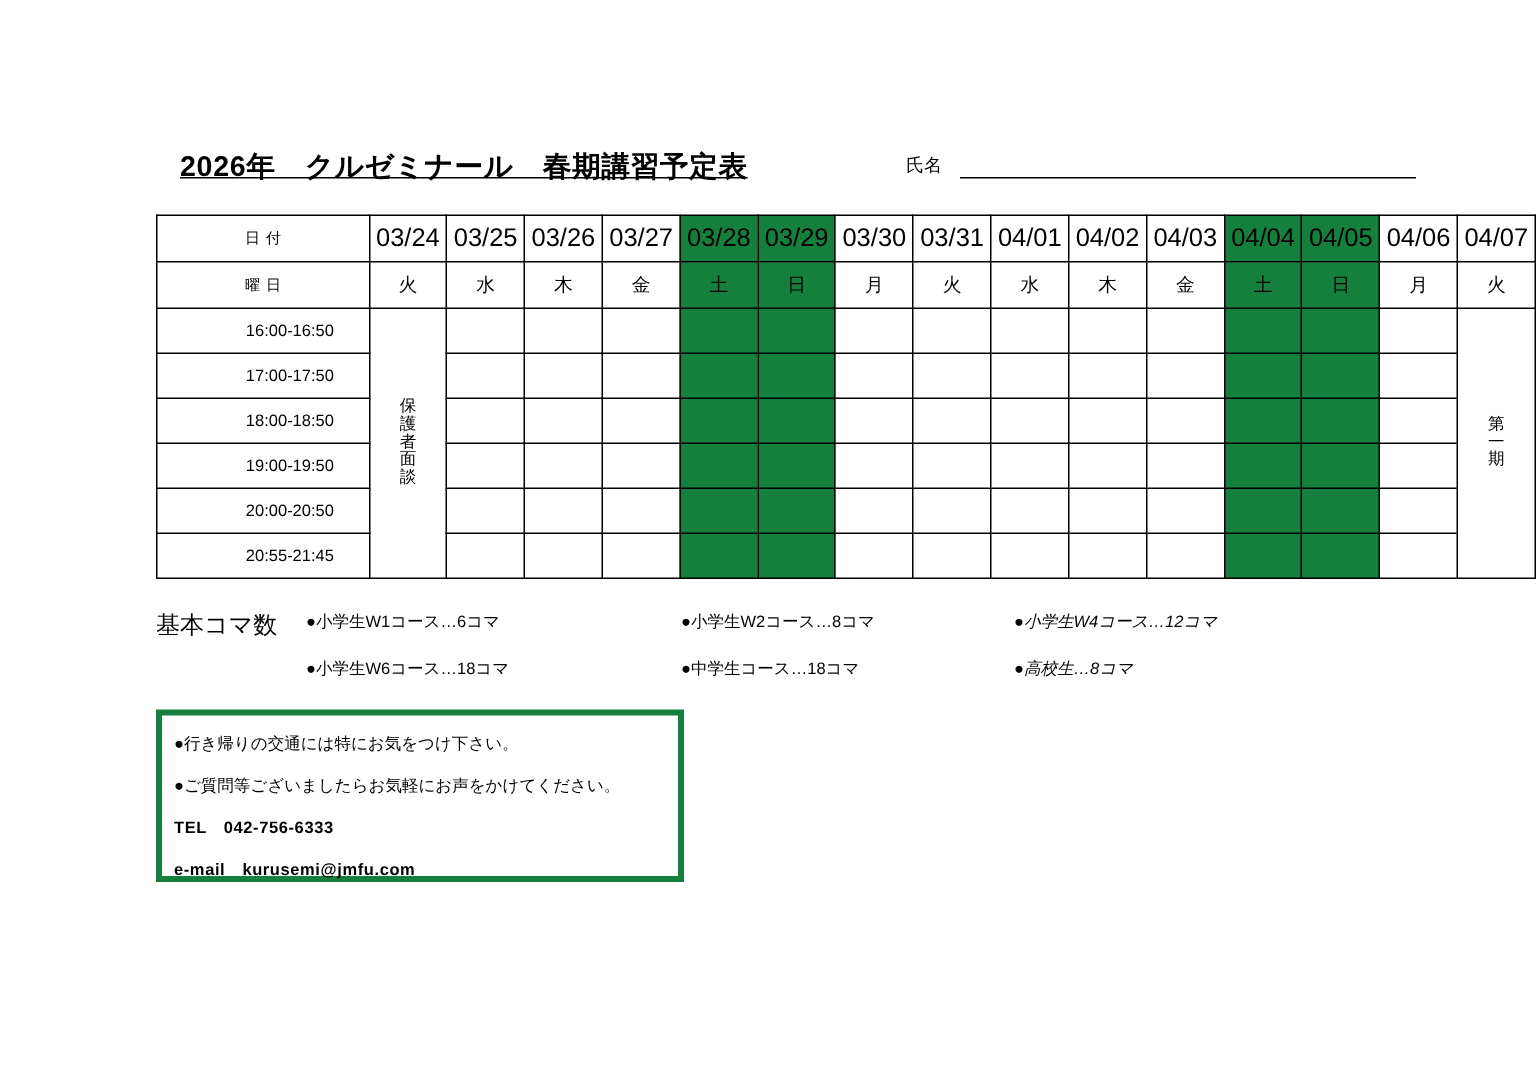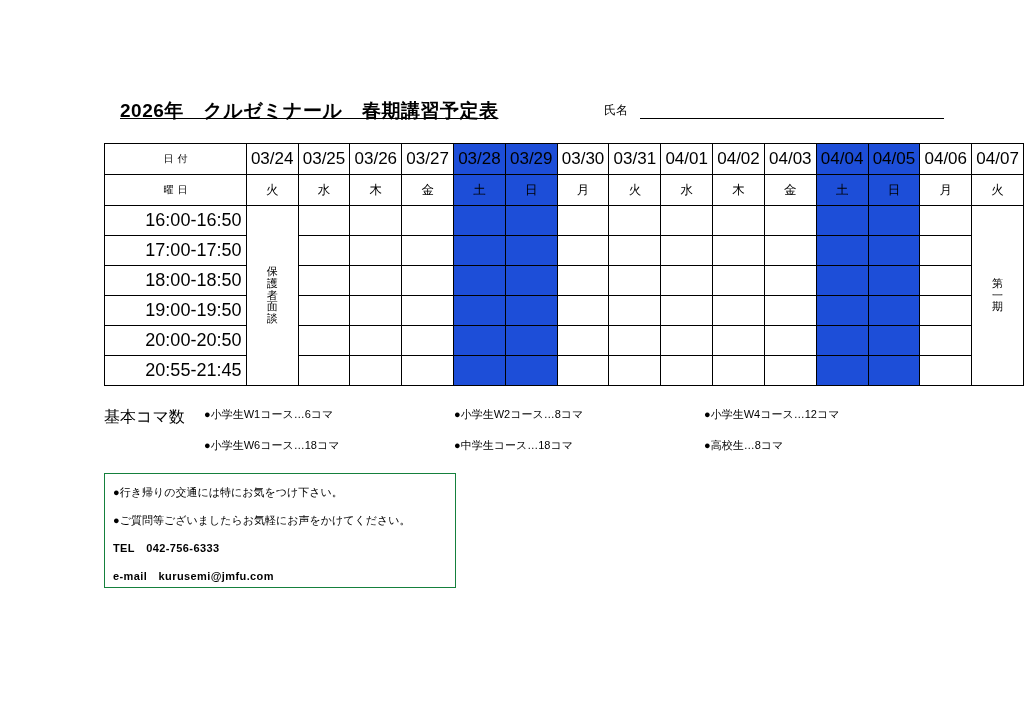--- a/index.html
+++ b/index.html
@@ -92,7 +92,7 @@
     height: 29px;
   }
   .shaded {
-    background: #1d4ed8;
+    background: #15803d;
   }
   .vert-text {
     font-size: 10px;

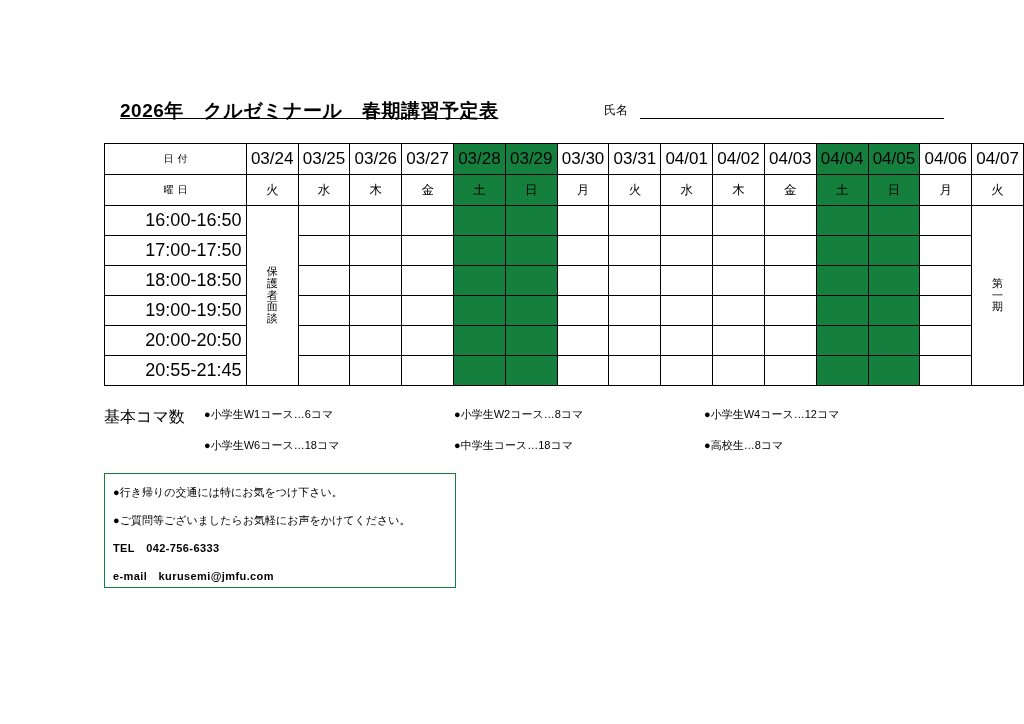--- a/index.html
+++ b/index.html
@@ -83,7 +83,7 @@
   #schedule-table .time-cell {
     width: 106px;
     height: 29px;
-    font-size: 18px;
+    font-size: 11px;
     text-align: center;
     letter-spacing: 0px;
     padding-left: 36px;

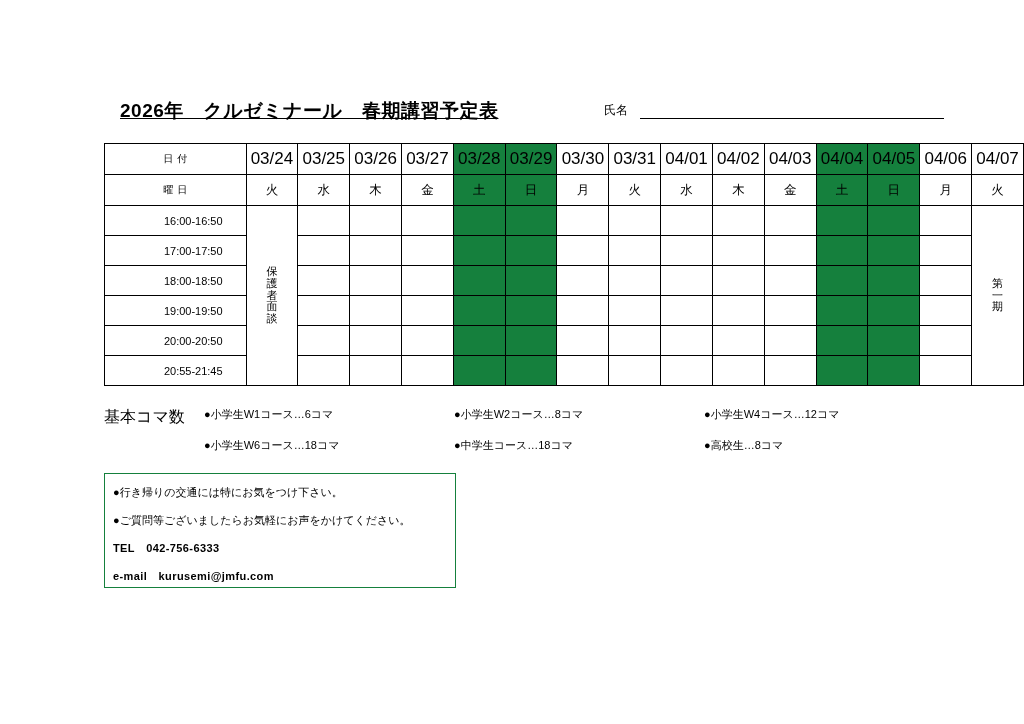--- a/index.html
+++ b/index.html
@@ -130,7 +130,7 @@
   .koma-row2 { top: 35px; }
   .koma-c1 { left: 100px; }
   .koma-c2 { left: 350px; }
-  .koma-c3 { left: 600px; }
+  .koma-c3 { left: 572px; font-style: italic; }
 
   
   #notes-box {

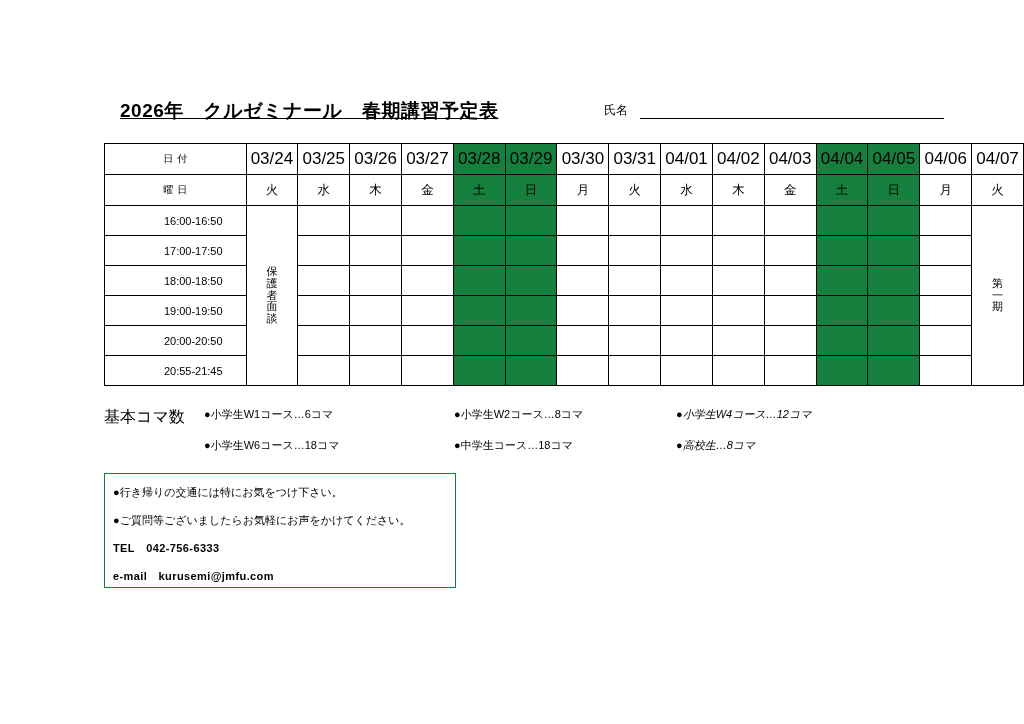--- a/index.html
+++ b/index.html
@@ -139,7 +139,7 @@
     top: 473px;
     width: 352px;
     height: 115px;
-    border: 1px solid #15803d;
+    border: 4px solid #15803d;
     box-sizing: border-box;
   }
   .note-line {

